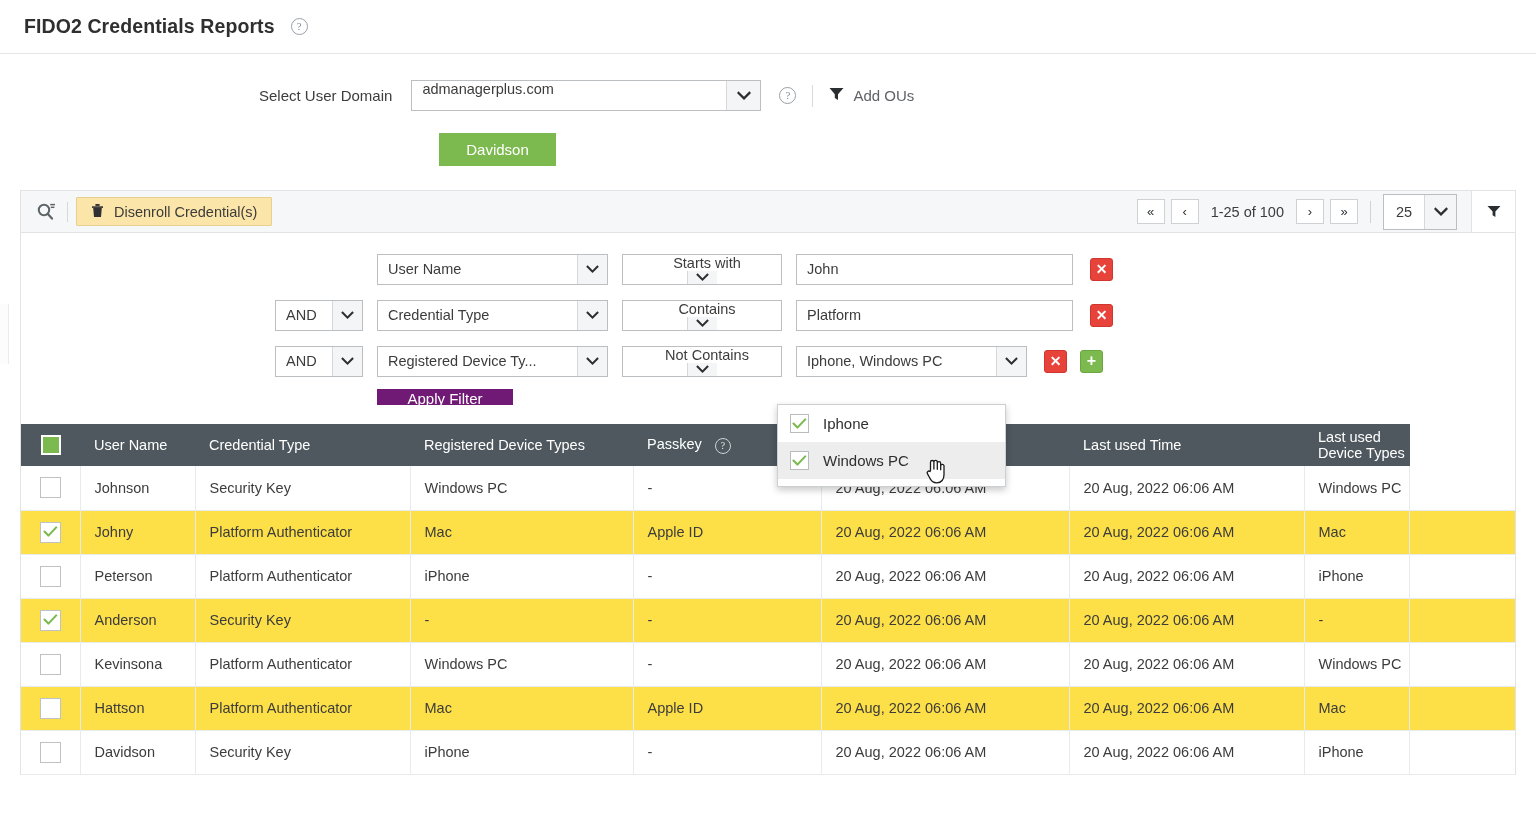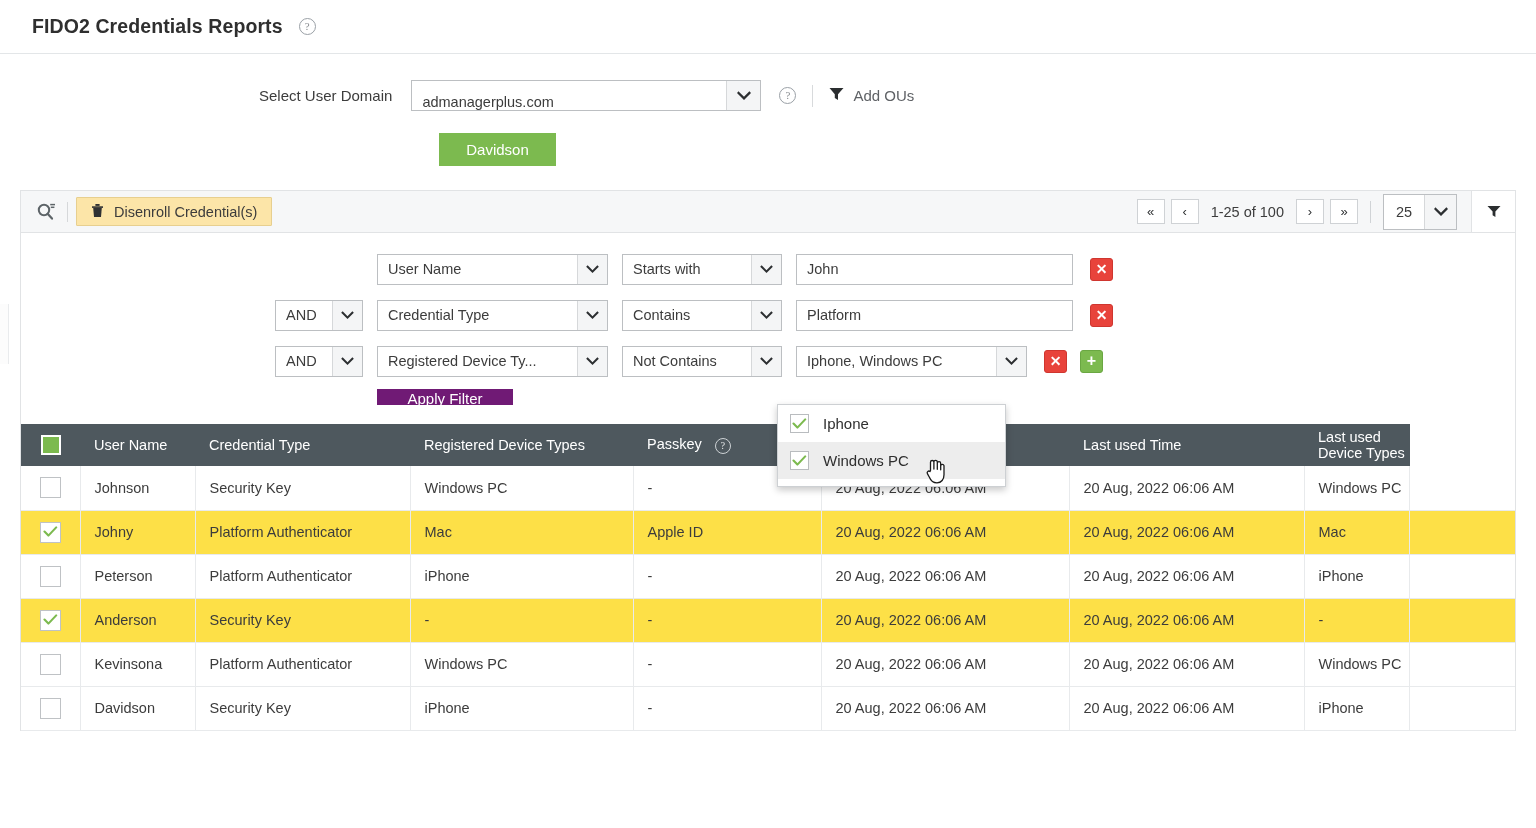--- a/index.html
+++ b/index.html
@@ -23,7 +23,7 @@
     height: 54px;
     display: flex;
     align-items: center;
-    padding-left: 32px;
+    padding-left: 24px;
     border-bottom: 1px solid #e3e6e8;
   }
   .page-title {

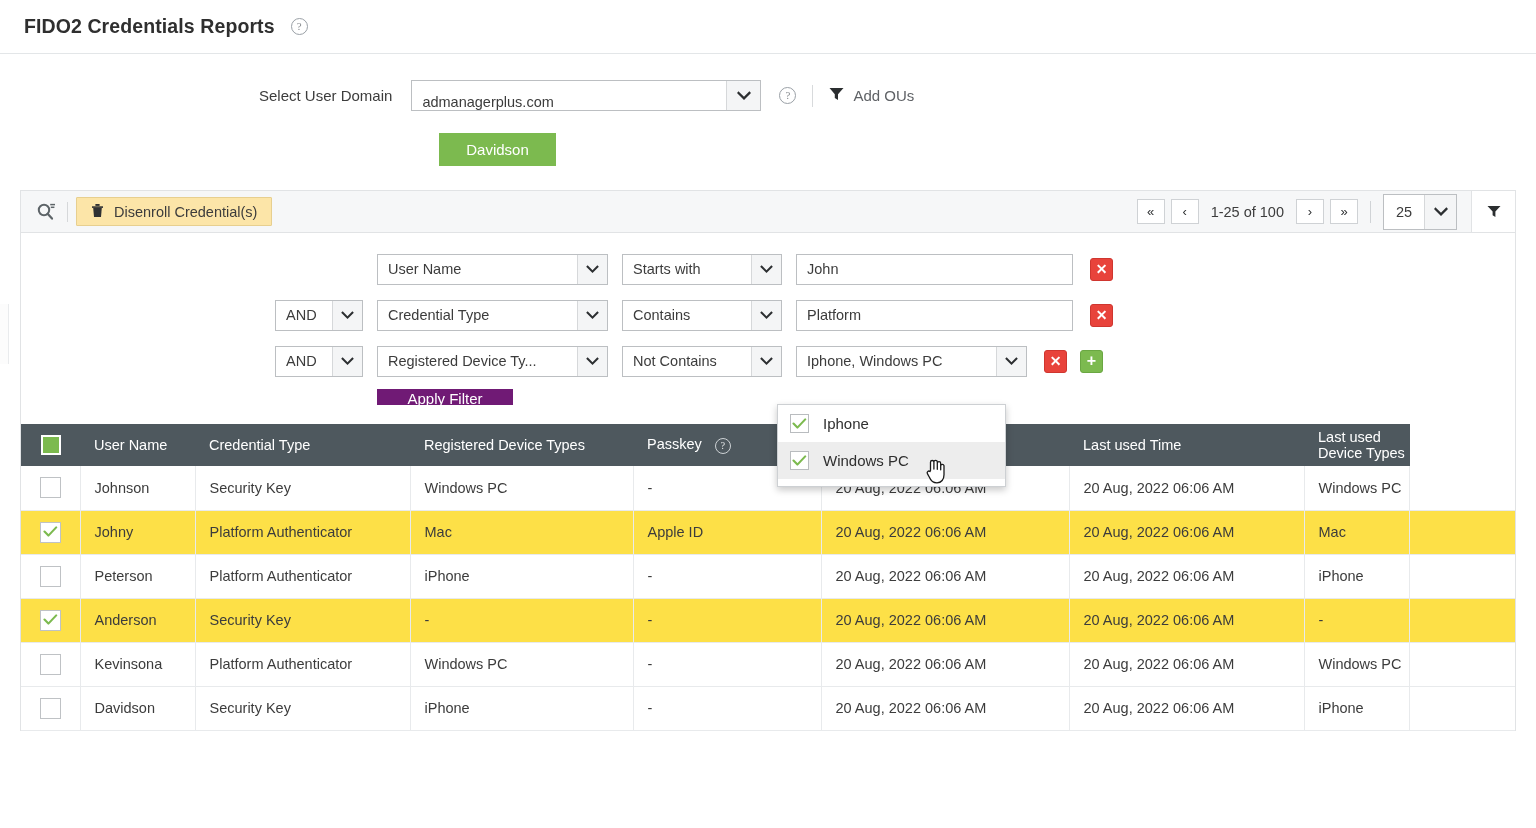--- a/index.html
+++ b/index.html
@@ -66,7 +66,7 @@
     border: 1px solid #bcbfc2;
     background: #fff;
     display: flex;
-    align-items: flex-end;
+    align-items: flex-start;
   }
   .select-box .sel-value {
     padding-left: 10px;

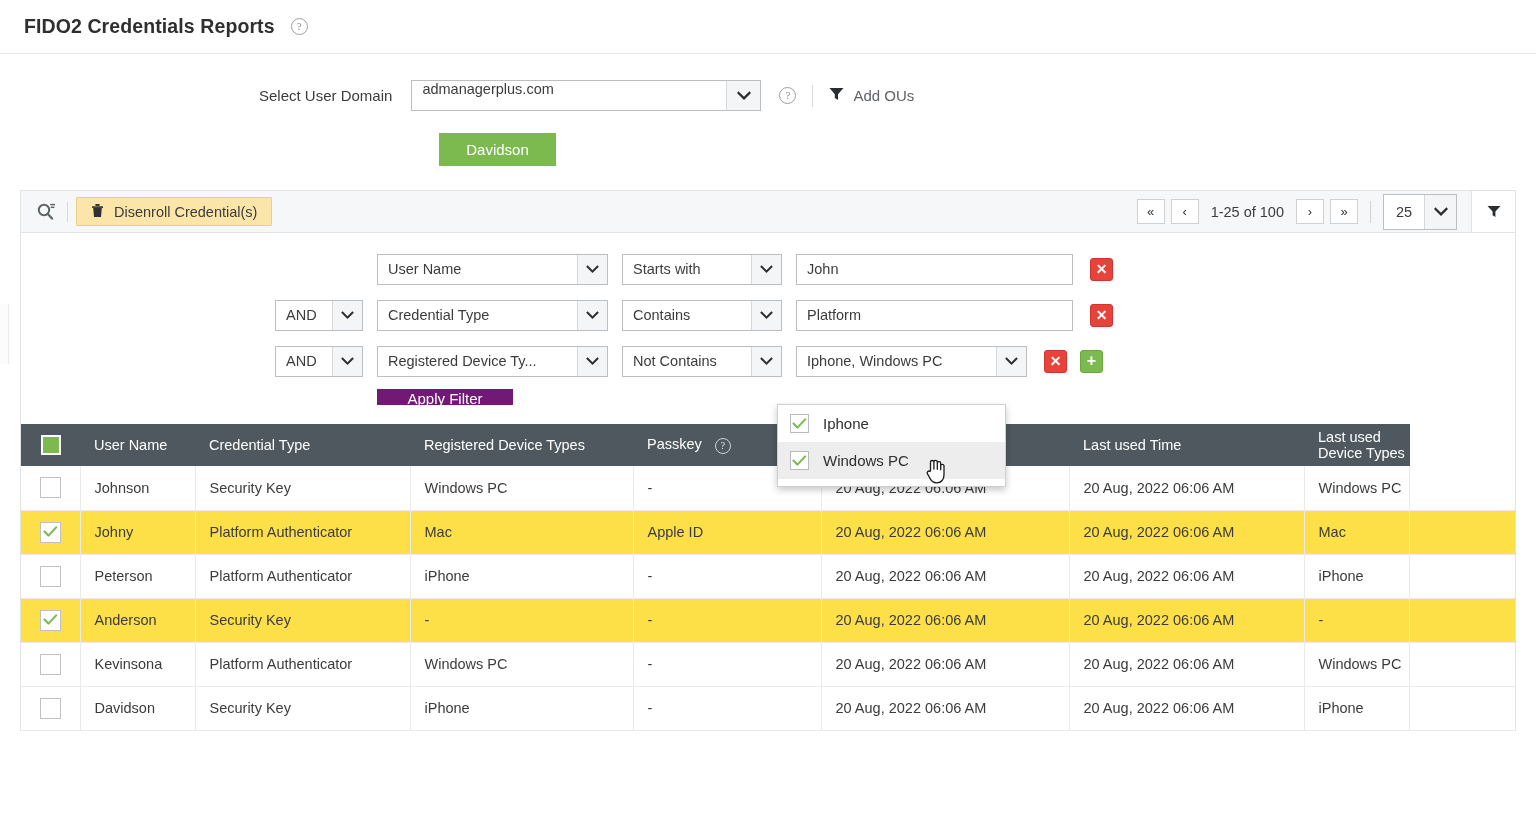--- a/index.html
+++ b/index.html
@@ -255,6 +255,7 @@
     background: #fff;
     display: flex; align-items: center;
     margin-right: 14px;
+    flex-direction: column;
   }
   .f-op .v { flex: 1; padding-left: 10px; font-size: 14.5px; }
   .f-val {

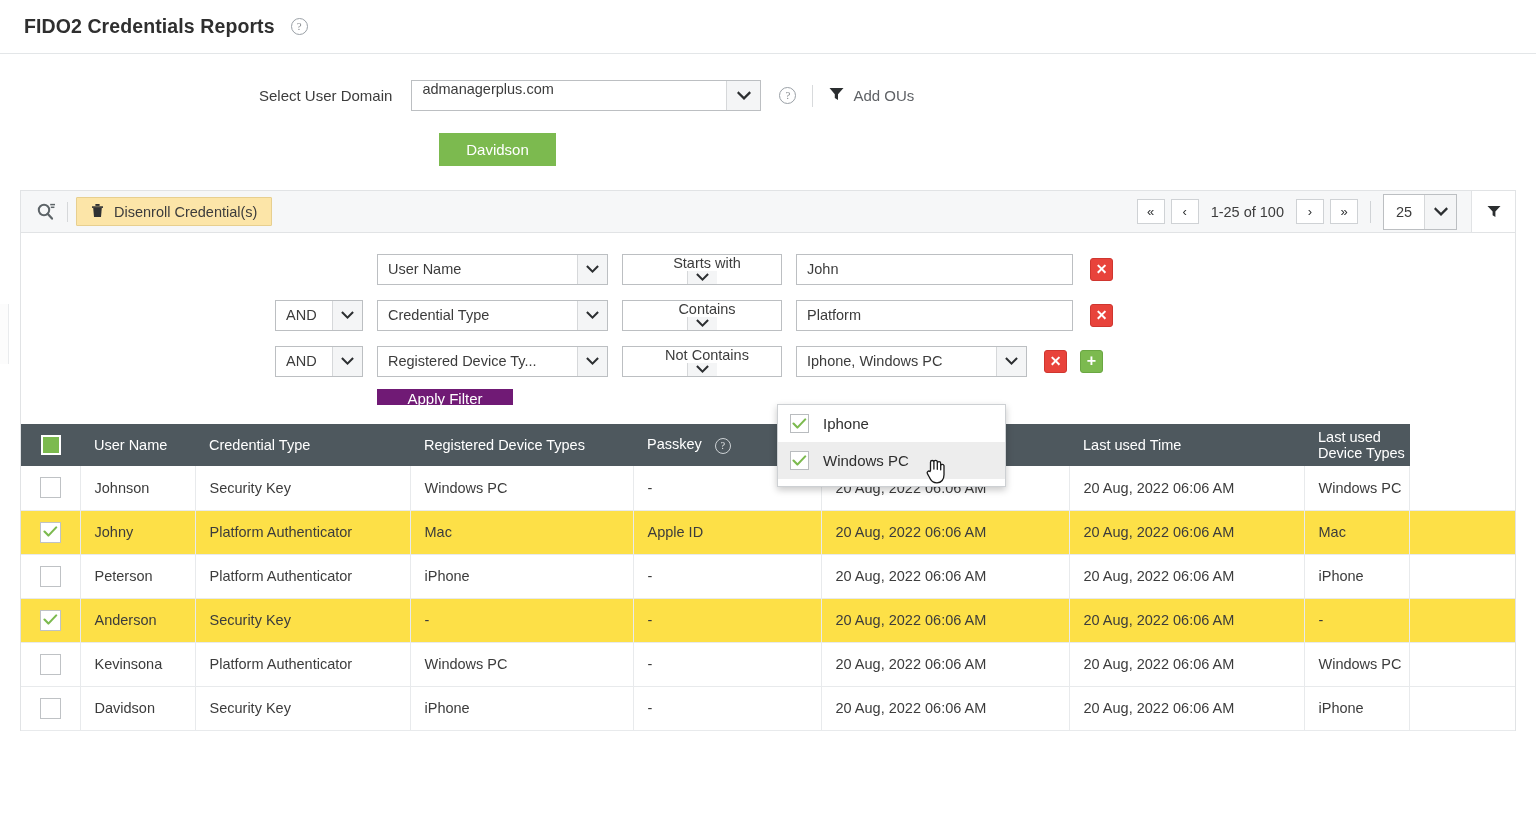--- a/index.html
+++ b/index.html
@@ -702,6 +702,17 @@
             <td>Windows PC</td>
             <td></td>
           </tr>
+          <tr class="alt">
+            <td class="c-check"><span class="cell-check"></span></td>
+            <td>Hattson</td>
+            <td>Platform Authenticator</td>
+            <td>Mac</td>
+            <td>Apple ID</td>
+            <td>20 Aug, 2022 06:06 AM</td>
+            <td>20 Aug, 2022 06:06 AM</td>
+            <td>Mac</td>
+            <td></td>
+          </tr>
           <tr>
             <td class="c-check"><span class="cell-check"></span></td>
             <td>Davidson</td>

